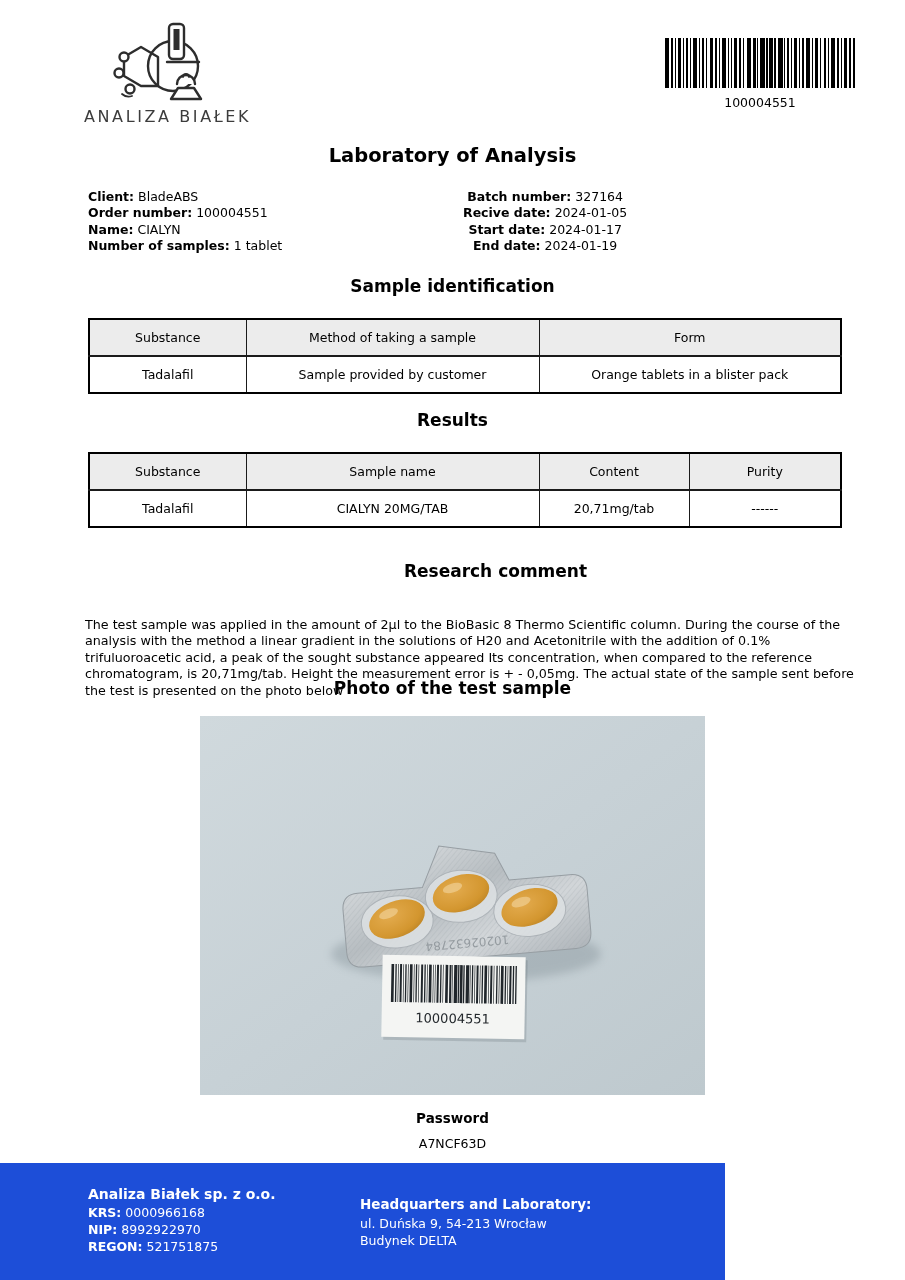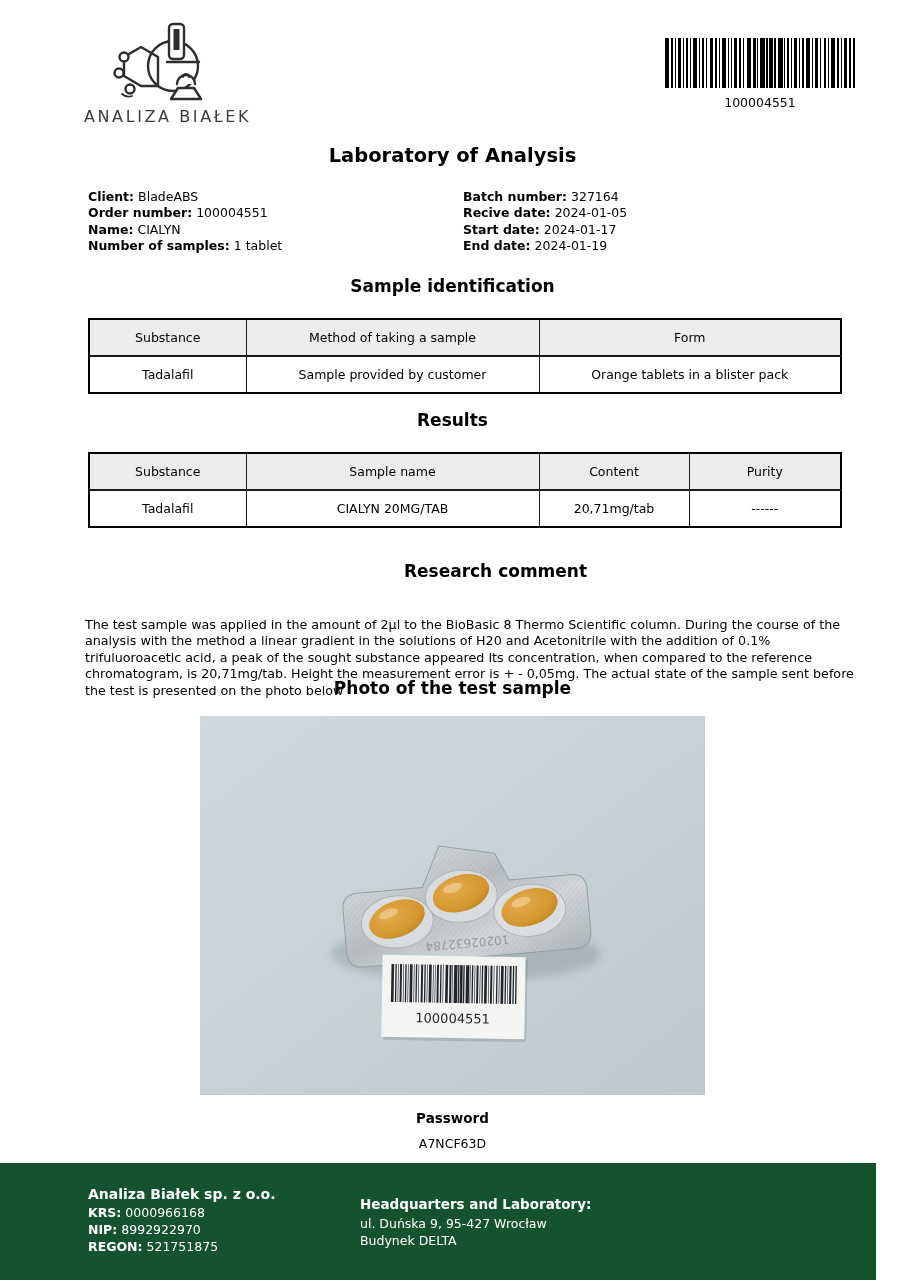--- a/index.html
+++ b/index.html
@@ -20,7 +20,7 @@
   
   .info-col{position:absolute;top:189px;font-size:12.5px;line-height:16.4px;}
   .info-left{left:88px;}
-  .info-right{left:463px;}
+  .info-right{left:463px;text-align:center;}
   .lbl{font-weight:bold;margin-top:23px;}
   .val{margin-left:4px;}
 

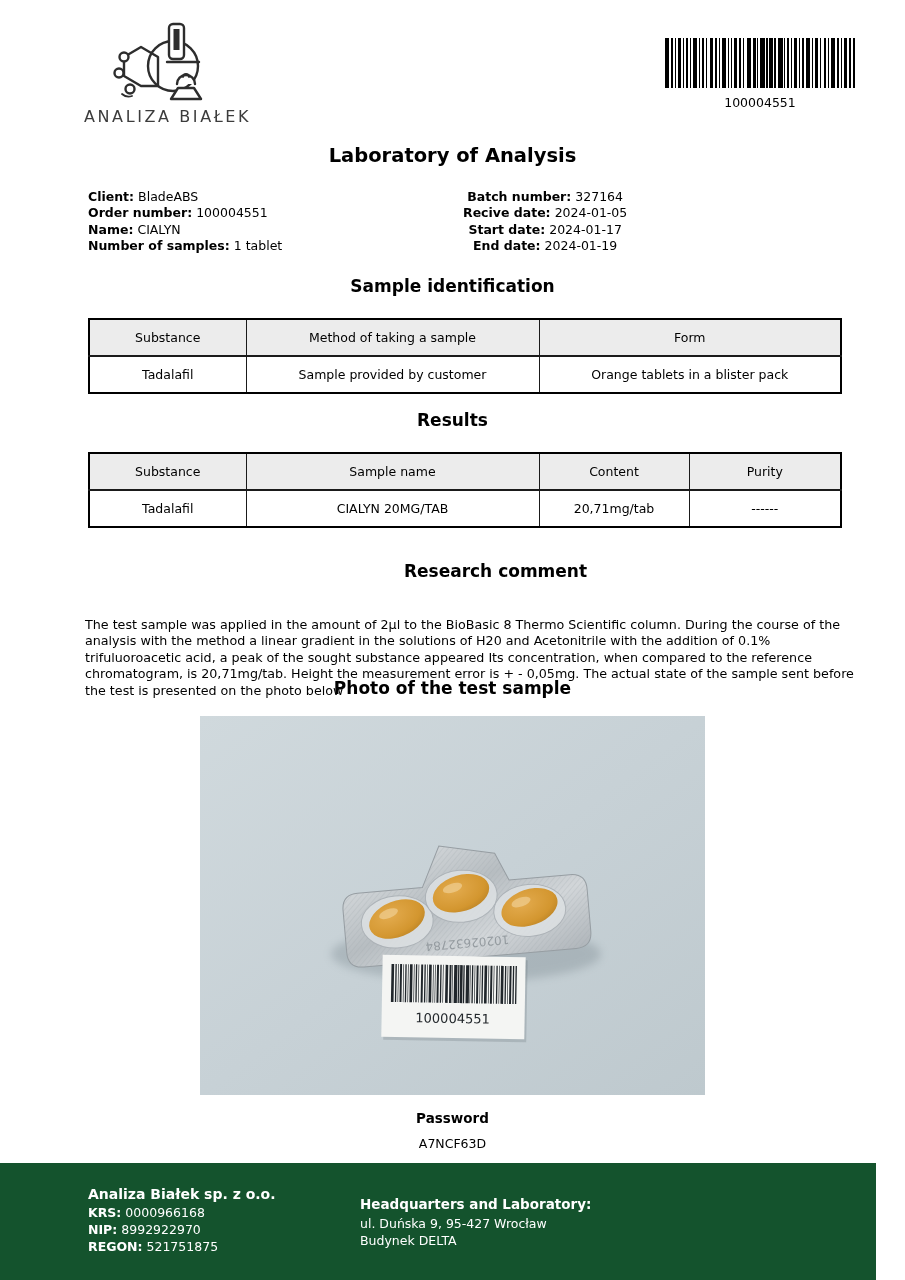--- a/index.html
+++ b/index.html
@@ -54,7 +54,7 @@
             font-size:12.5px;}
 
   
-  .footer{position:absolute;top:1163px;left:0;width:876px;height:117px;background:#14532d;color:#fff;}
+  .footer{position:absolute;top:1163px;left:0;width:725px;height:117px;background:#1d4ed8;color:#fff;}
   .f-col{position:absolute;font-size:12.5px;line-height:17px;}
   .f1{left:88px;top:23px;}
   .f2{left:360px;top:33px;}

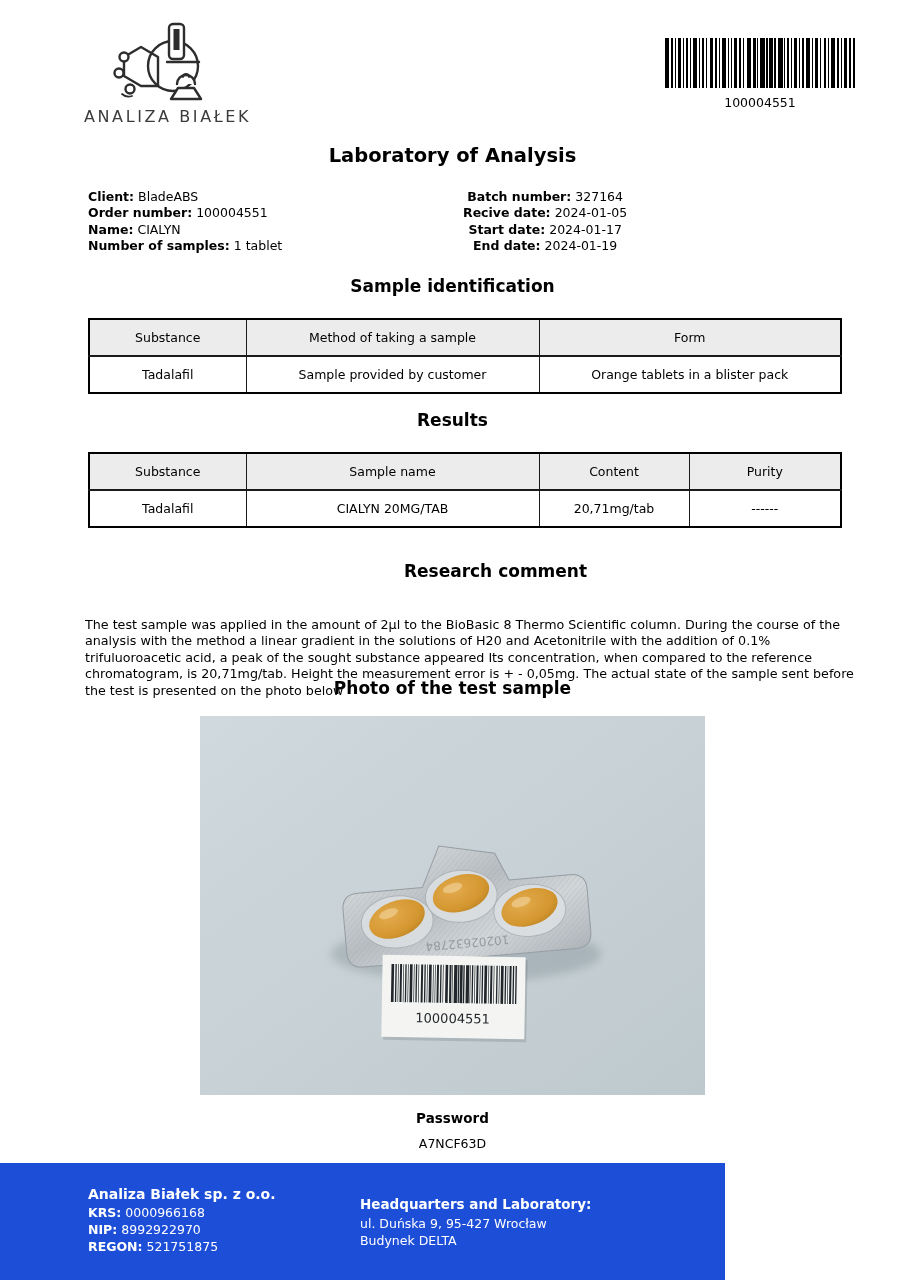--- a/index.html
+++ b/index.html
@@ -234,7 +234,7 @@
     </div>
     <div class="f-col f2">
       <div class="f-head">Headquarters and Laboratory:</div>
-      <div>ul. Duńska 9, 95-427 Wrocław</div>
+      <div>ul. Duńska 9, 54-213 Wrocław</div>
       <div>Budynek DELTA</div>
     </div>
   </div>

